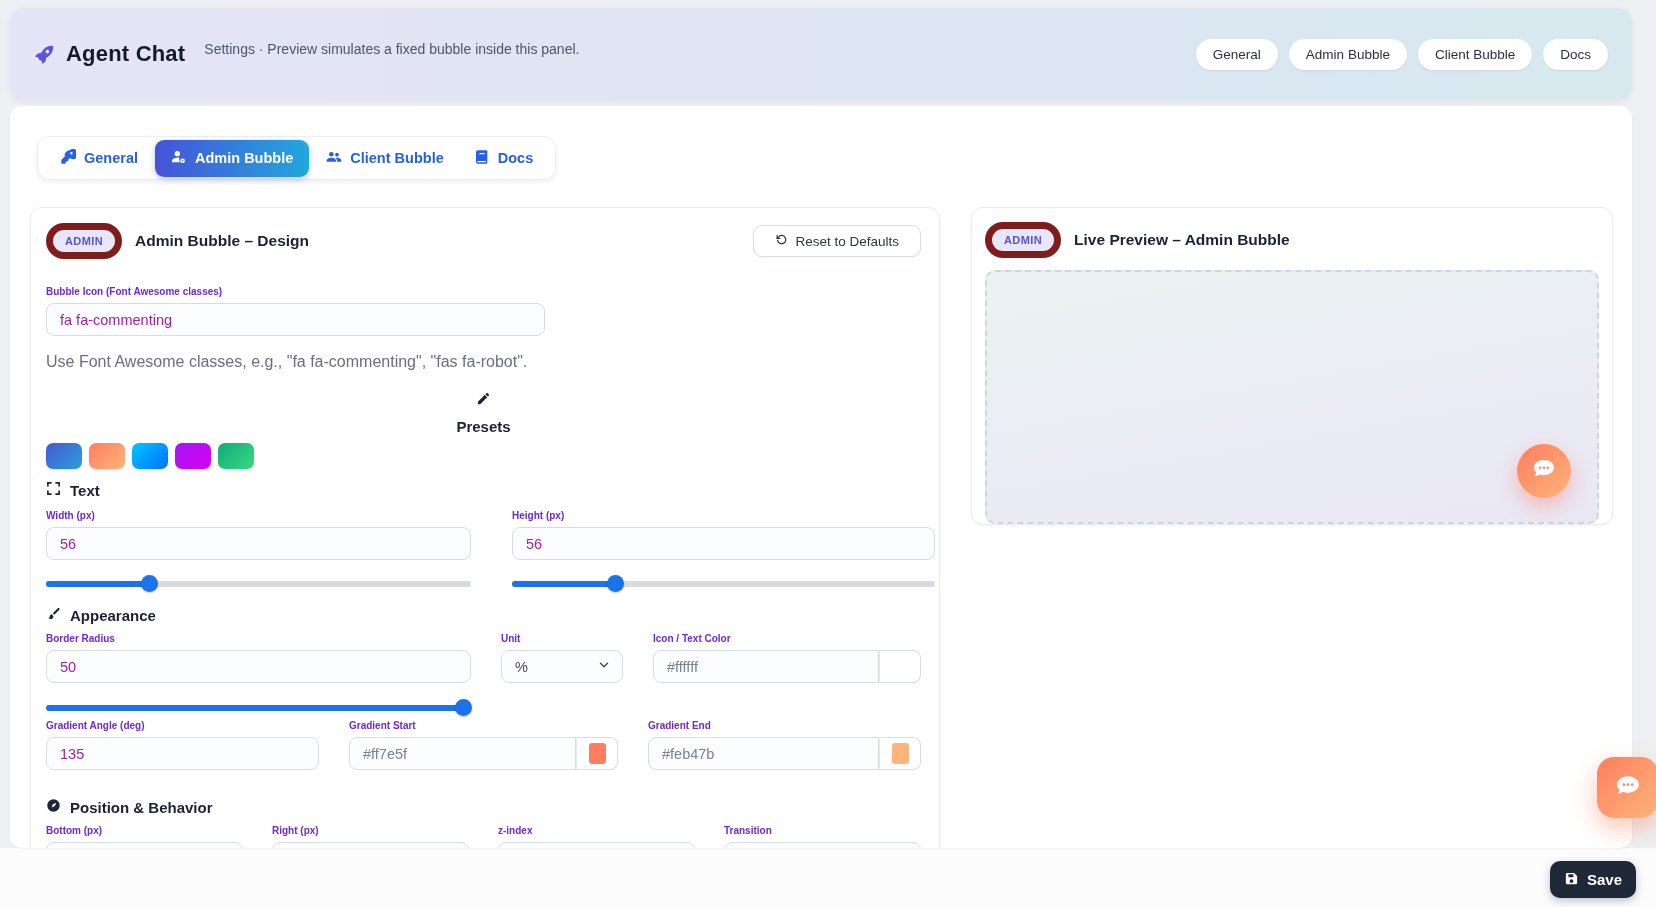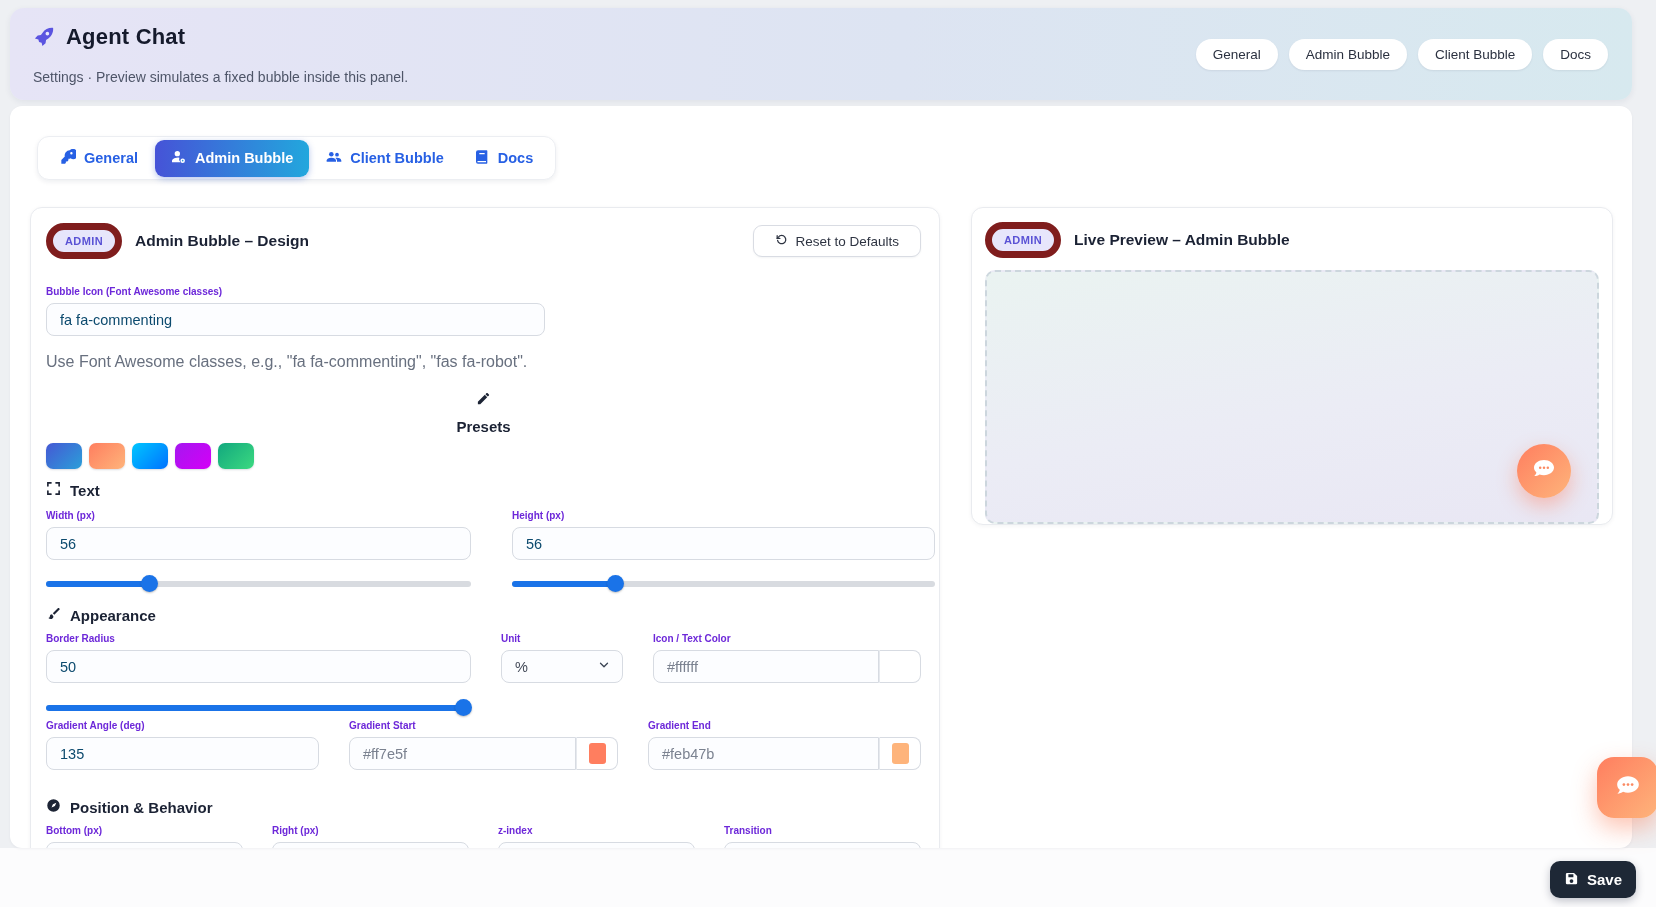--- a/index.html
+++ b/index.html
@@ -22,7 +22,7 @@
     display:flex; align-items:center; justify-content:space-between;
     padding:0 24px 0 23px;
   }
-  .banner-left { display:flex; flex-direction:column; gap:19px; }
+  .banner-left { display:flex; flex-direction:row; gap:19px; }
   .title-row { display:flex; align-items:center; gap:10px; }
   .rocket { width:23px; height:23px; display:inline-flex; }
   .app-title { font-size:22px; font-weight:700; color:#151a2c; letter-spacing:.2px; }

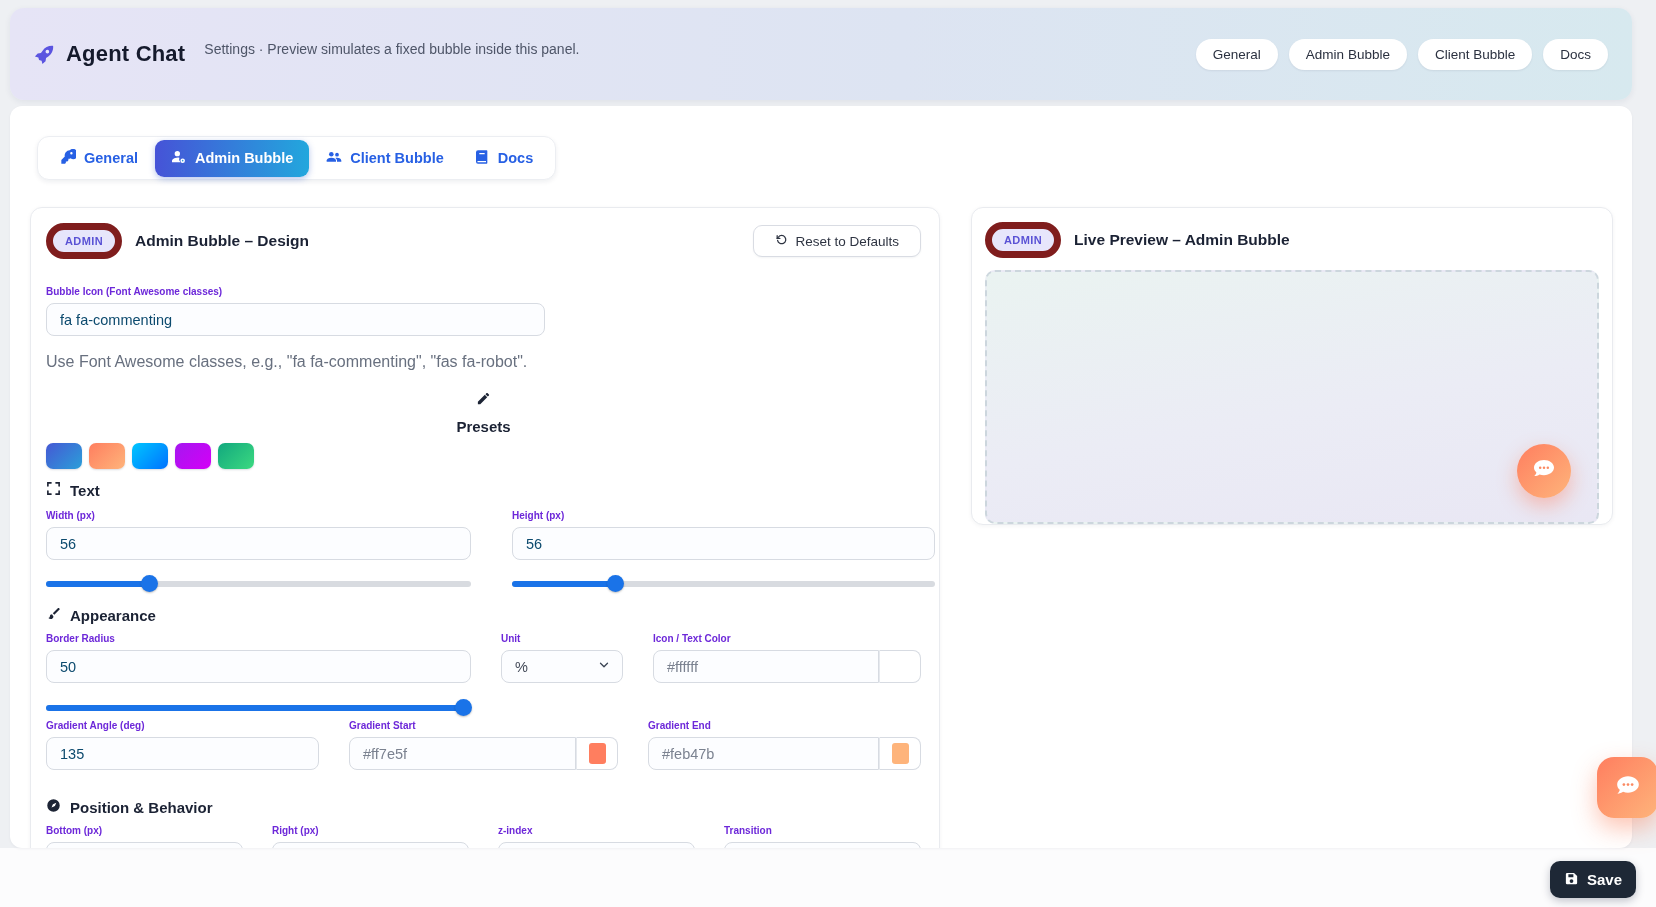--- a/index.html
+++ b/index.html
@@ -83,7 +83,7 @@
   .flabel { font-size:10px; font-weight:600; color:#6d28d9; margin-bottom:6px; }
   .tinput {
     width:100%; height:33px; border:1px solid #d7dbe2; border-radius:8px; background:#fcfdff;
-    font-family:inherit; font-size:14.5px; color:#0c4a6e; padding:0 13px; outline:none;
+    font-family:inherit; font-size:14.5px; color:#a21caf; padding:0 13px; outline:none;
   }
   .help { font-size:16px; color:#68707f; margin-top:17px; }
 

